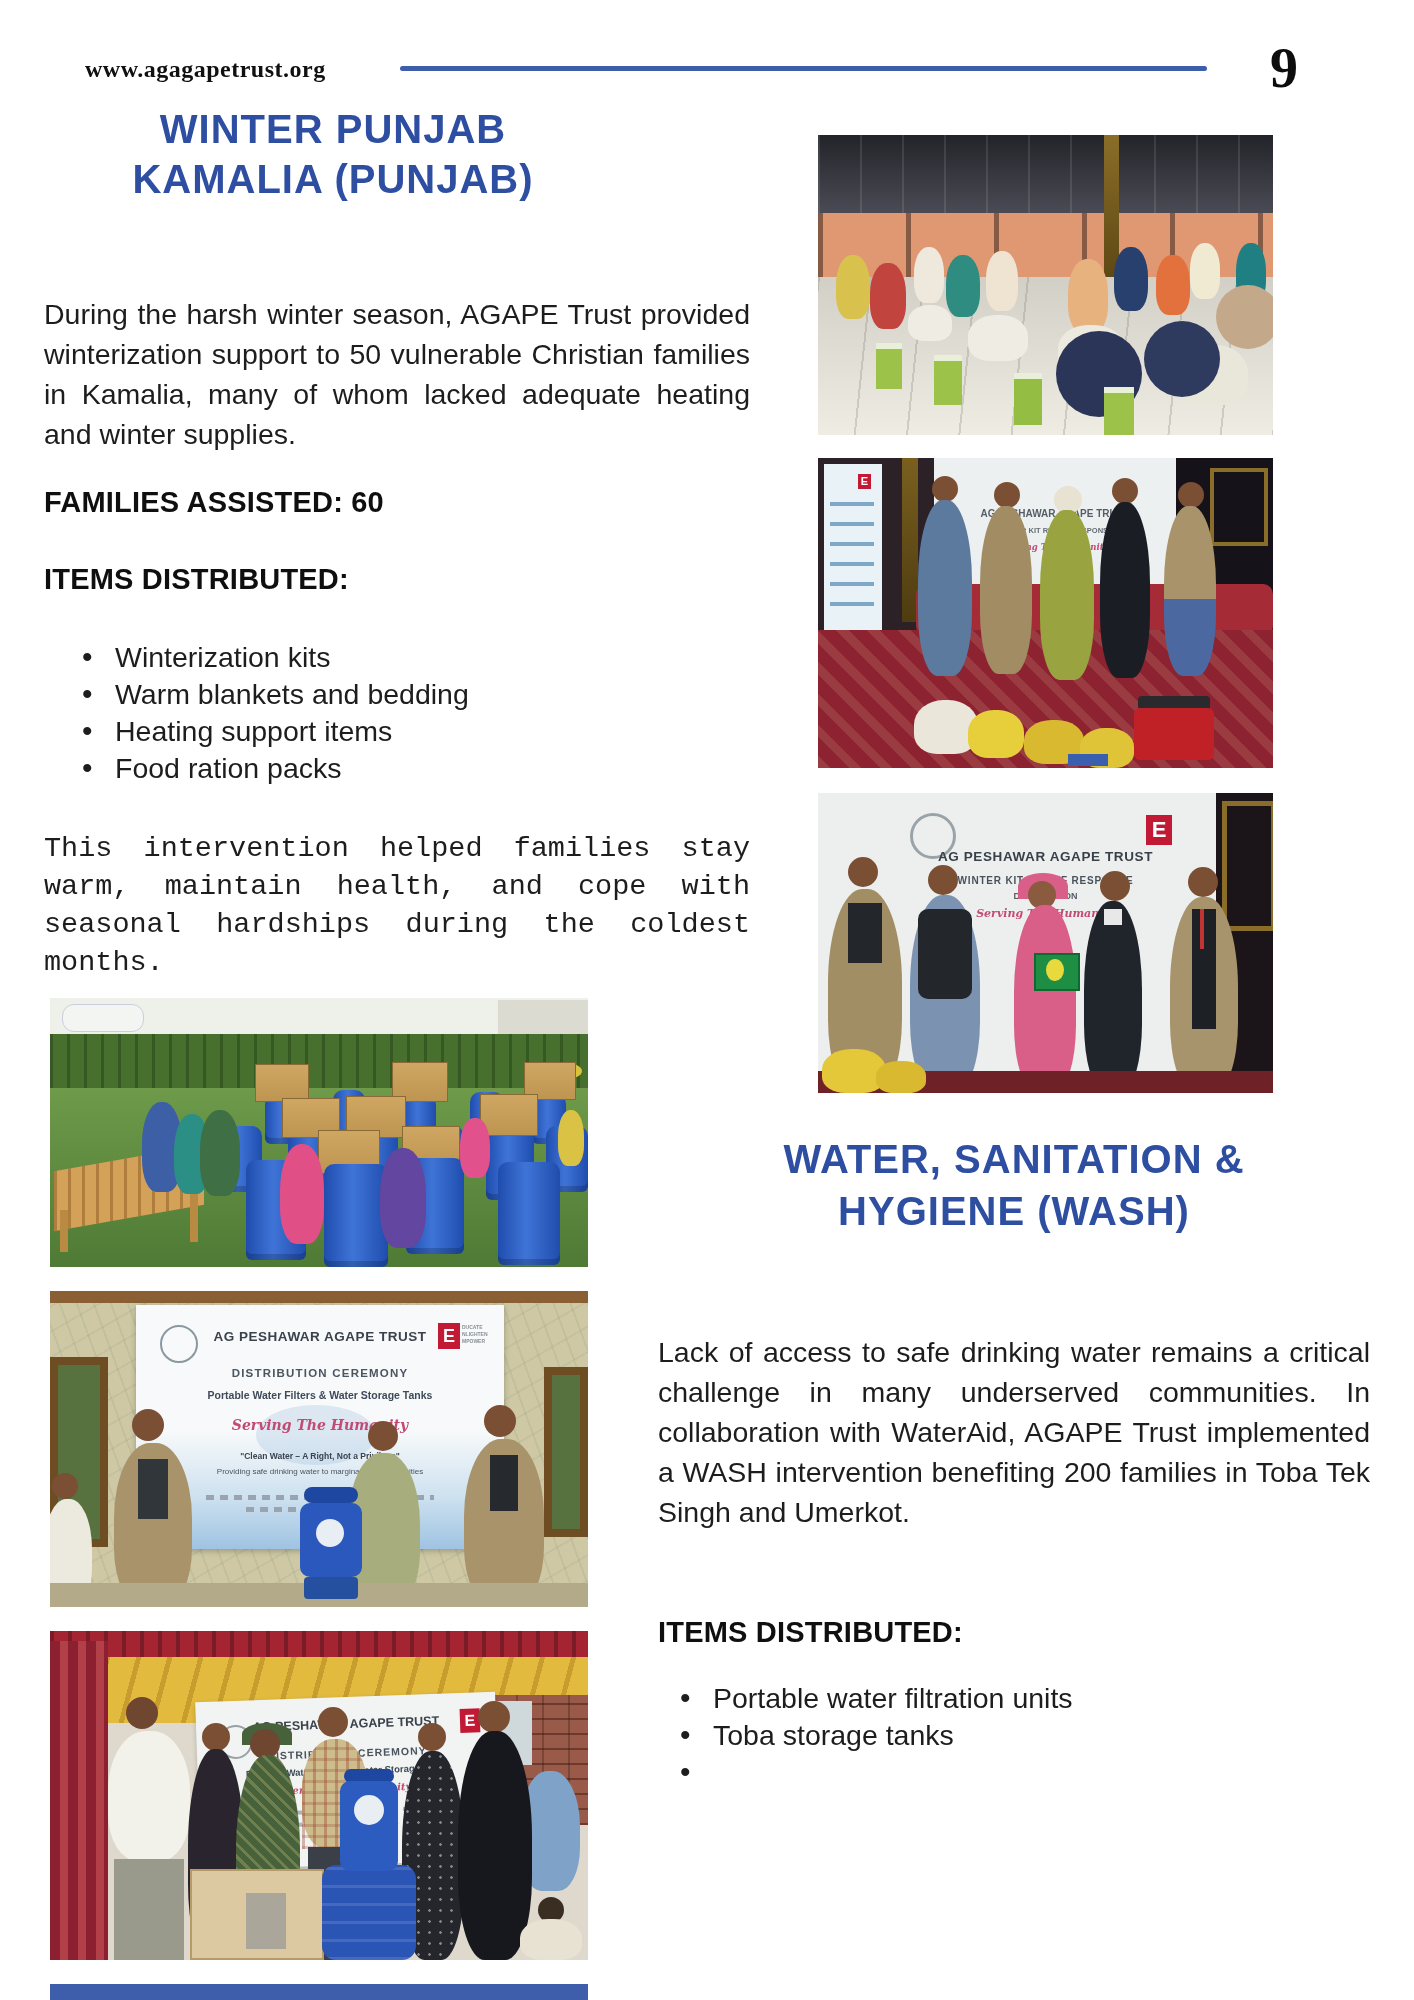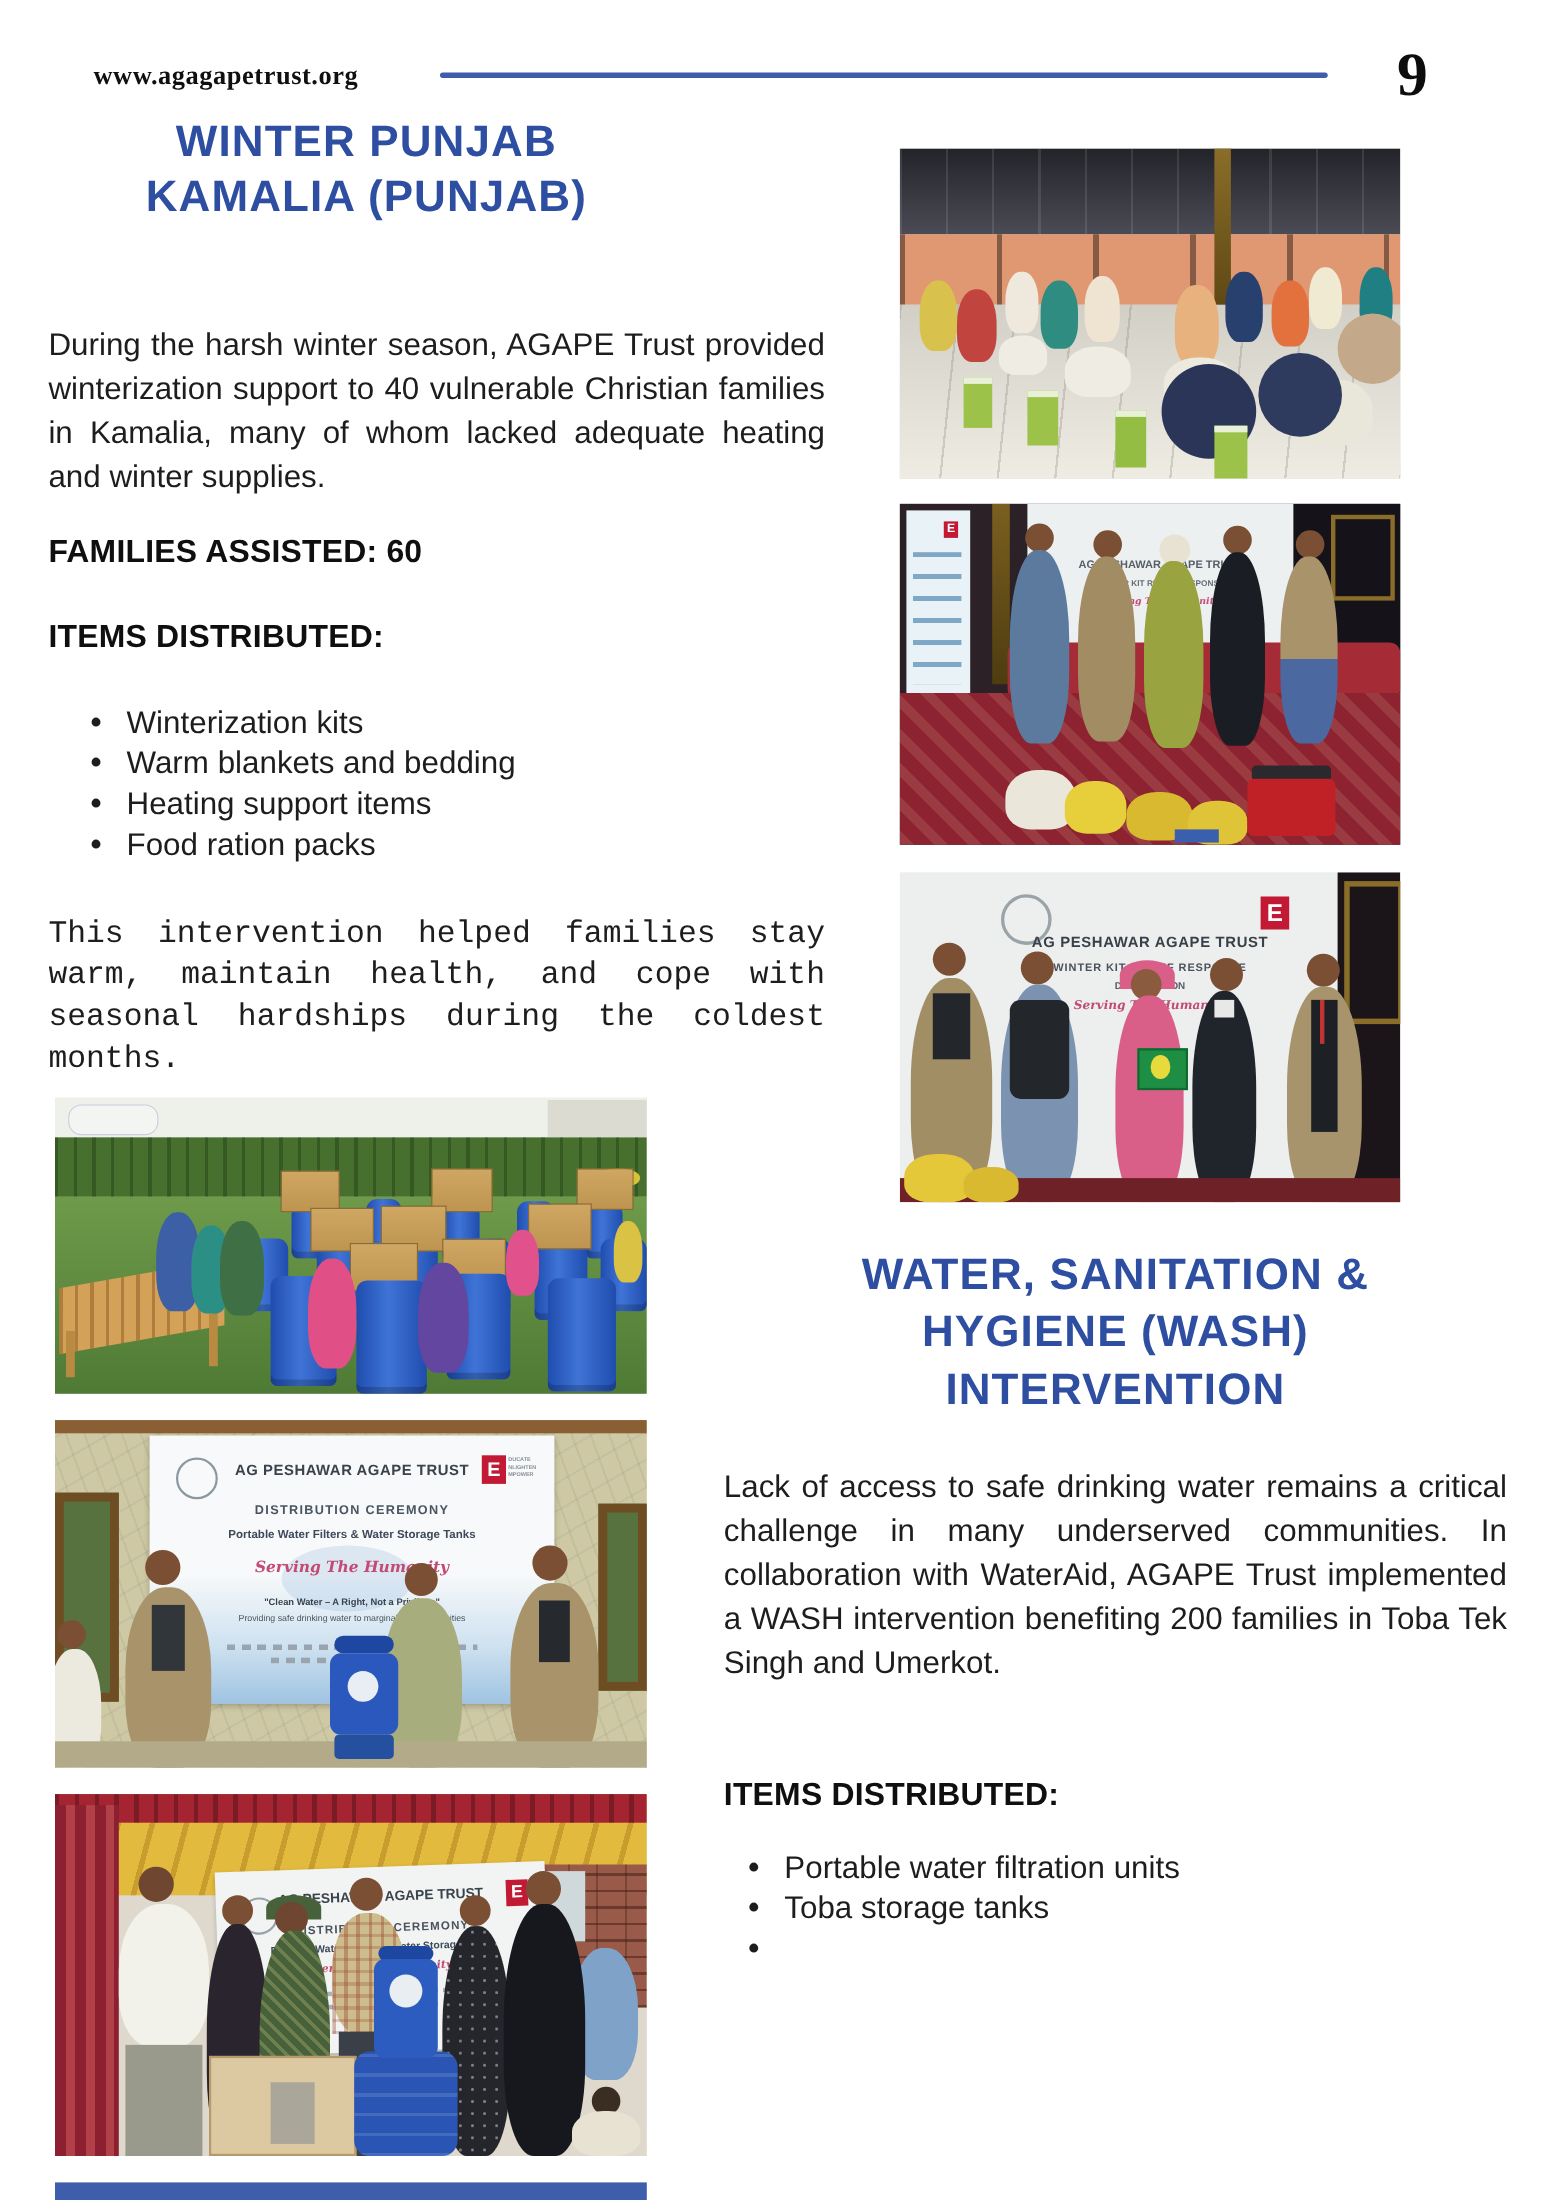--- a/index.html
+++ b/index.html
@@ -44,7 +44,7 @@
     <span>WINTER PUNJAB</span><br>
     <span>KAMALIA (PUNJAB)</span>
   </h1>
-  <p class="body" style="left:44px;top:294px;width:706px;">During the harsh winter season, AGAPE Trust provided winterization support to 40 vulnerable Christian families in Kamalia, many of whom lacked adequate heating and winter supplies.</p>
+  <p class="body" style="left:44px;top:294px;width:706px;">During the harsh winter season, AGAPE Trust provided winterization support to 50 vulnerable Christian families in Kamalia, many of whom lacked adequate heating and winter supplies.</p>
   <div class="hd" style="left:44px;top:486px;">FAMILIES ASSISTED: 60</div>
   <div class="hd" style="left:44px;top:563px;">ITEMS DISTRIBUTED:</div>
   <ul class="blist" style="left:78px;top:639px;">

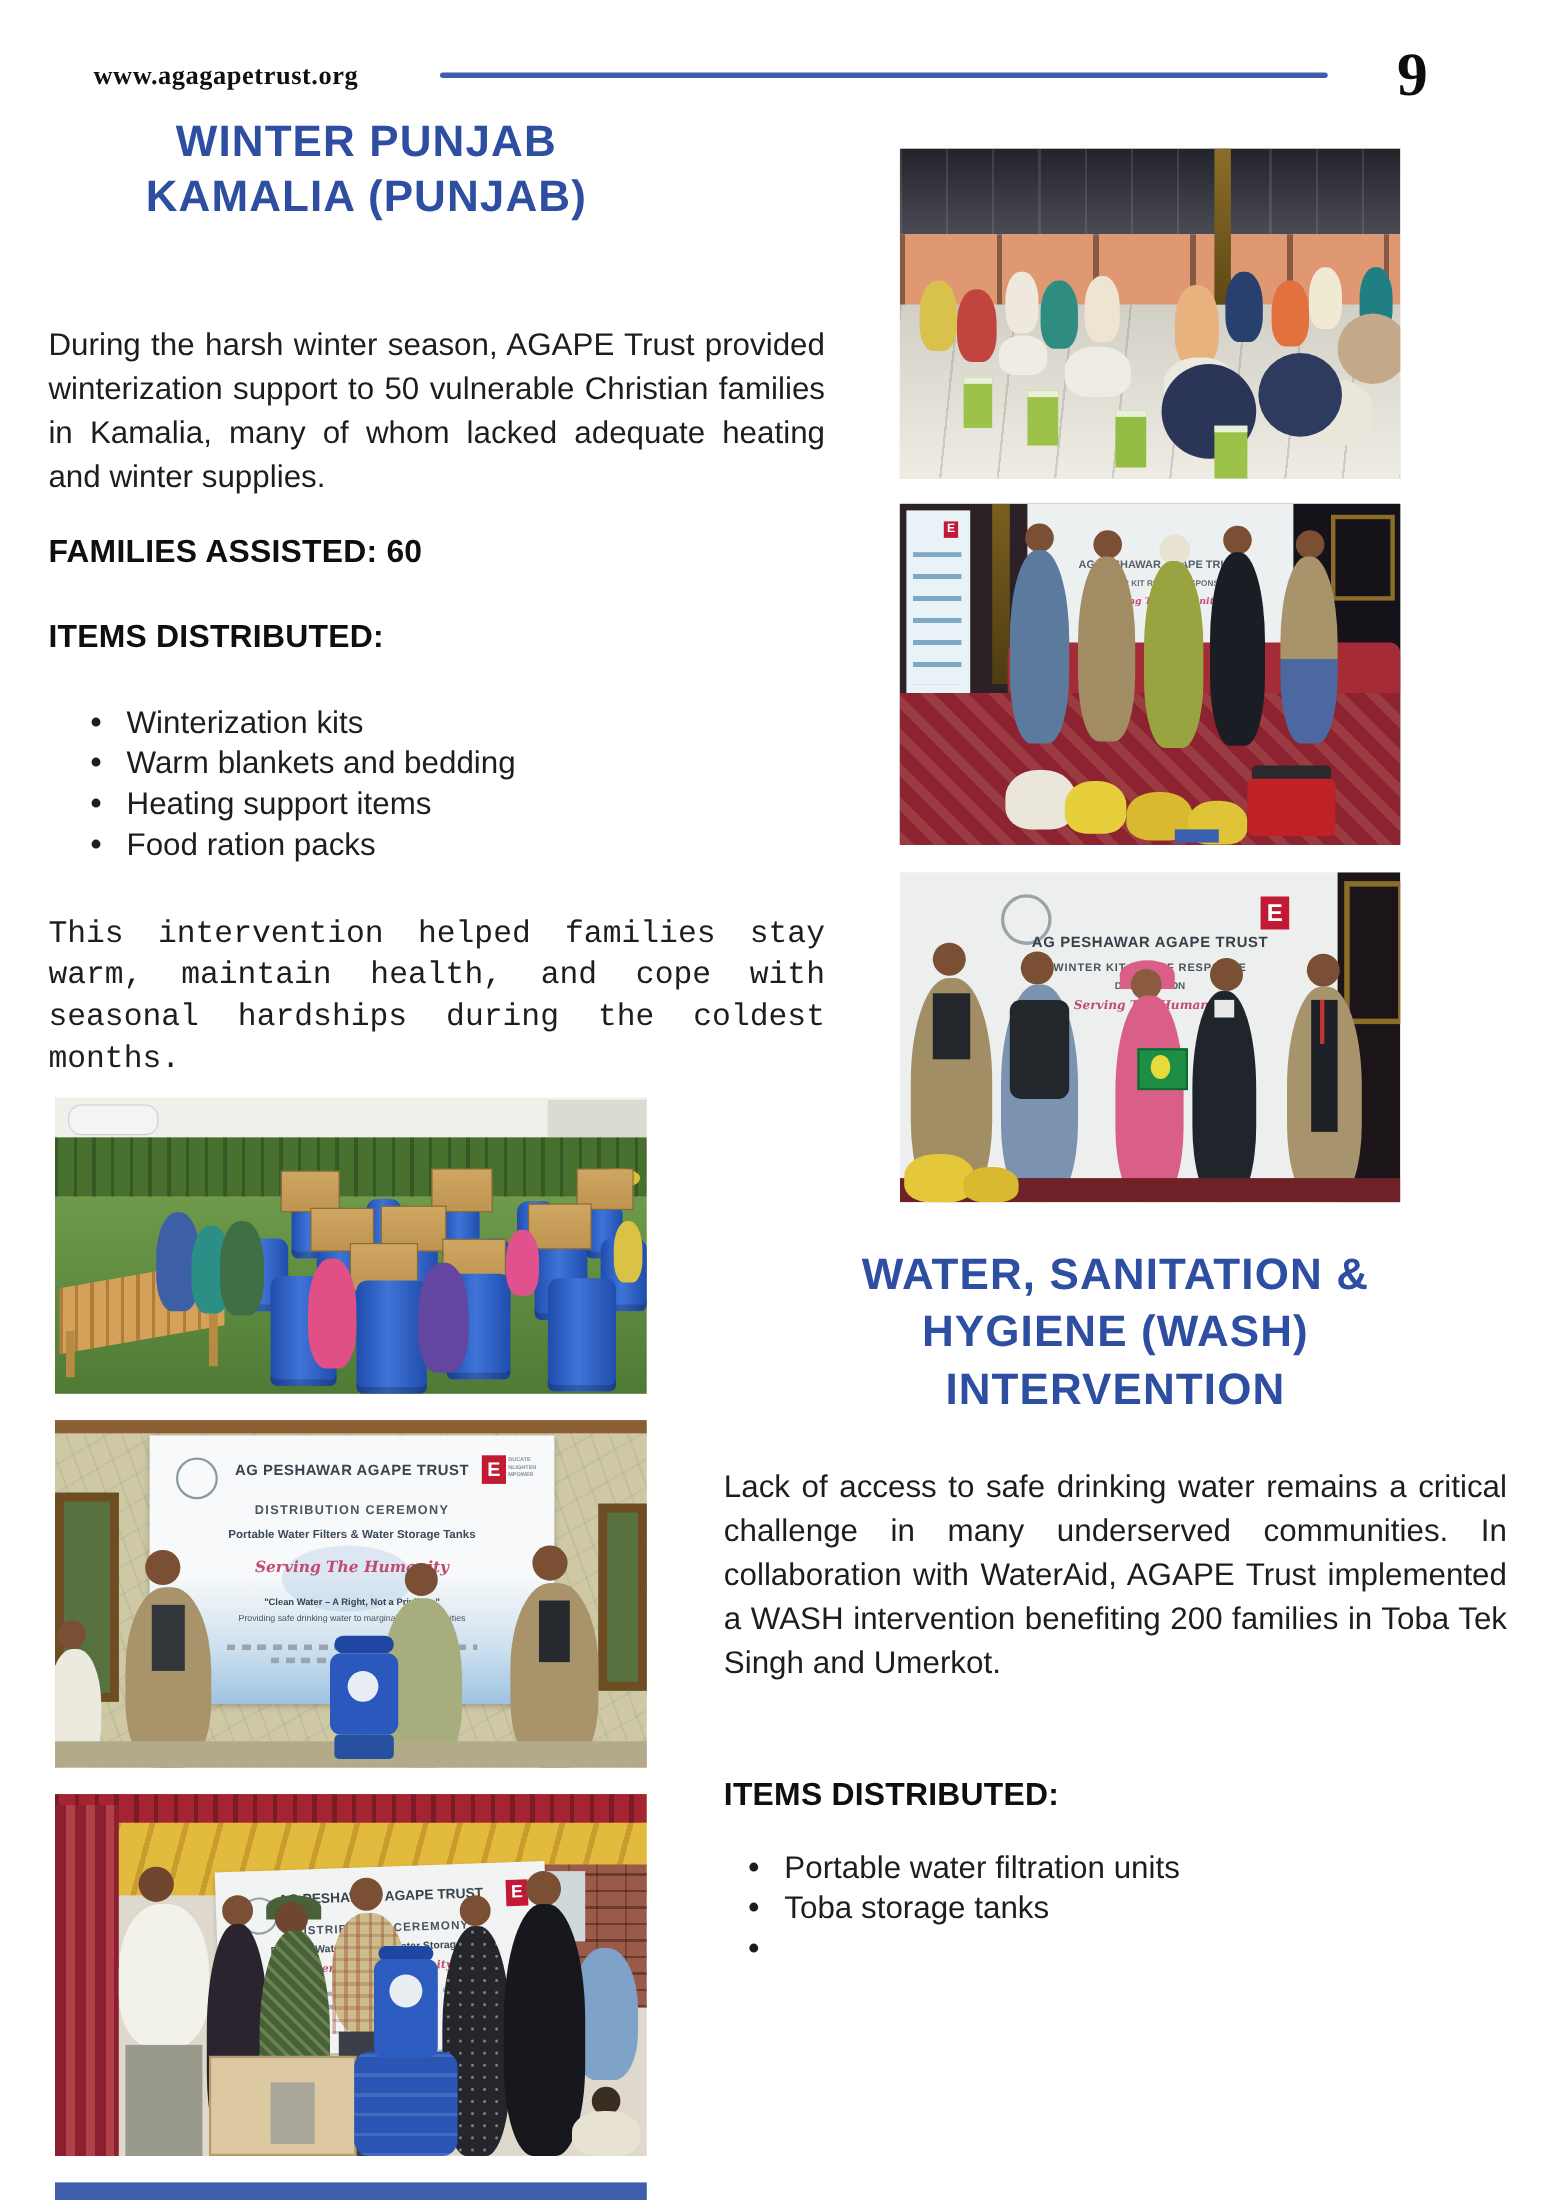--- a/index.html
+++ b/index.html
@@ -284,7 +284,6 @@
   <h1 class="title wash-title" style="left:658px;top:1133px;width:712px;">
     <span>WATER, SANITATION &amp;</span><br>
     <span>HYGIENE (WASH)</span><br>
-    <span>INTERVENTION</span>
   </h1>
   <p class="body" style="left:658px;top:1332px;width:712px;">Lack of access to safe drinking water remains a critical challenge in many underserved communities. In collaboration with WaterAid, AGAPE Trust implemented a WASH intervention benefiting 200 families in Toba Tek Singh and Umerkot.</p>
   <div class="hd" style="left:658px;top:1616px;">ITEMS DISTRIBUTED:</div>

